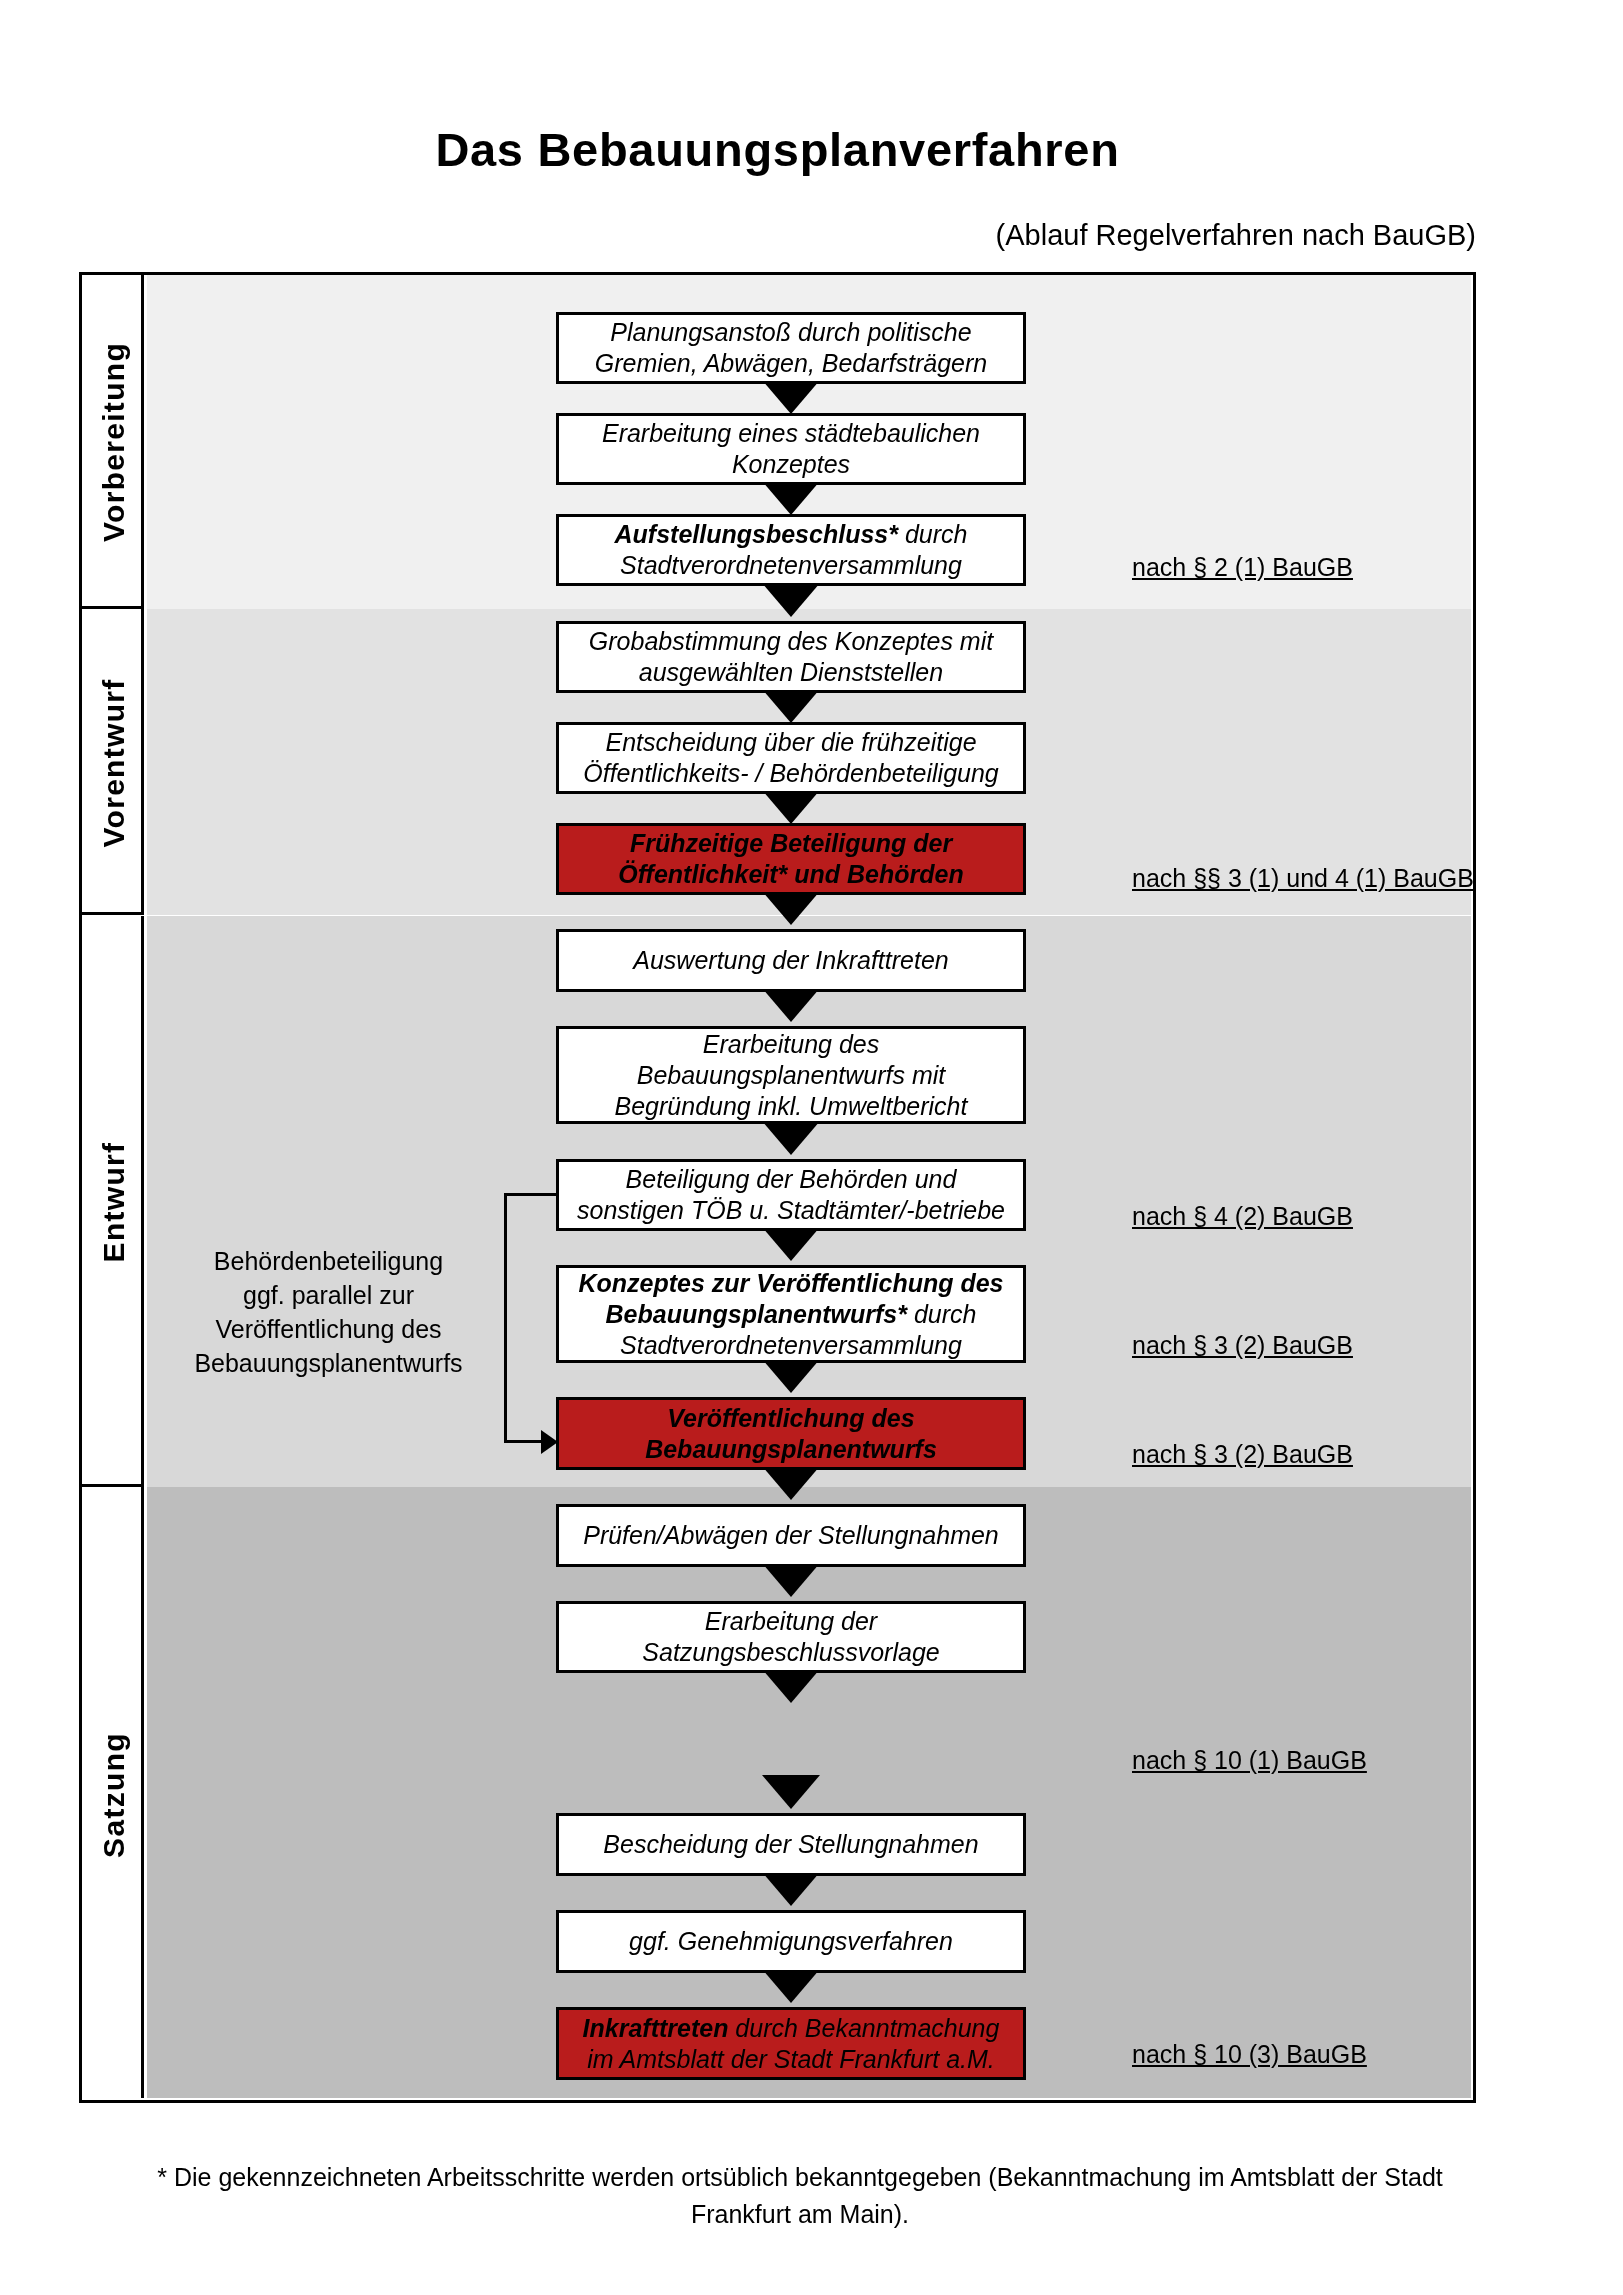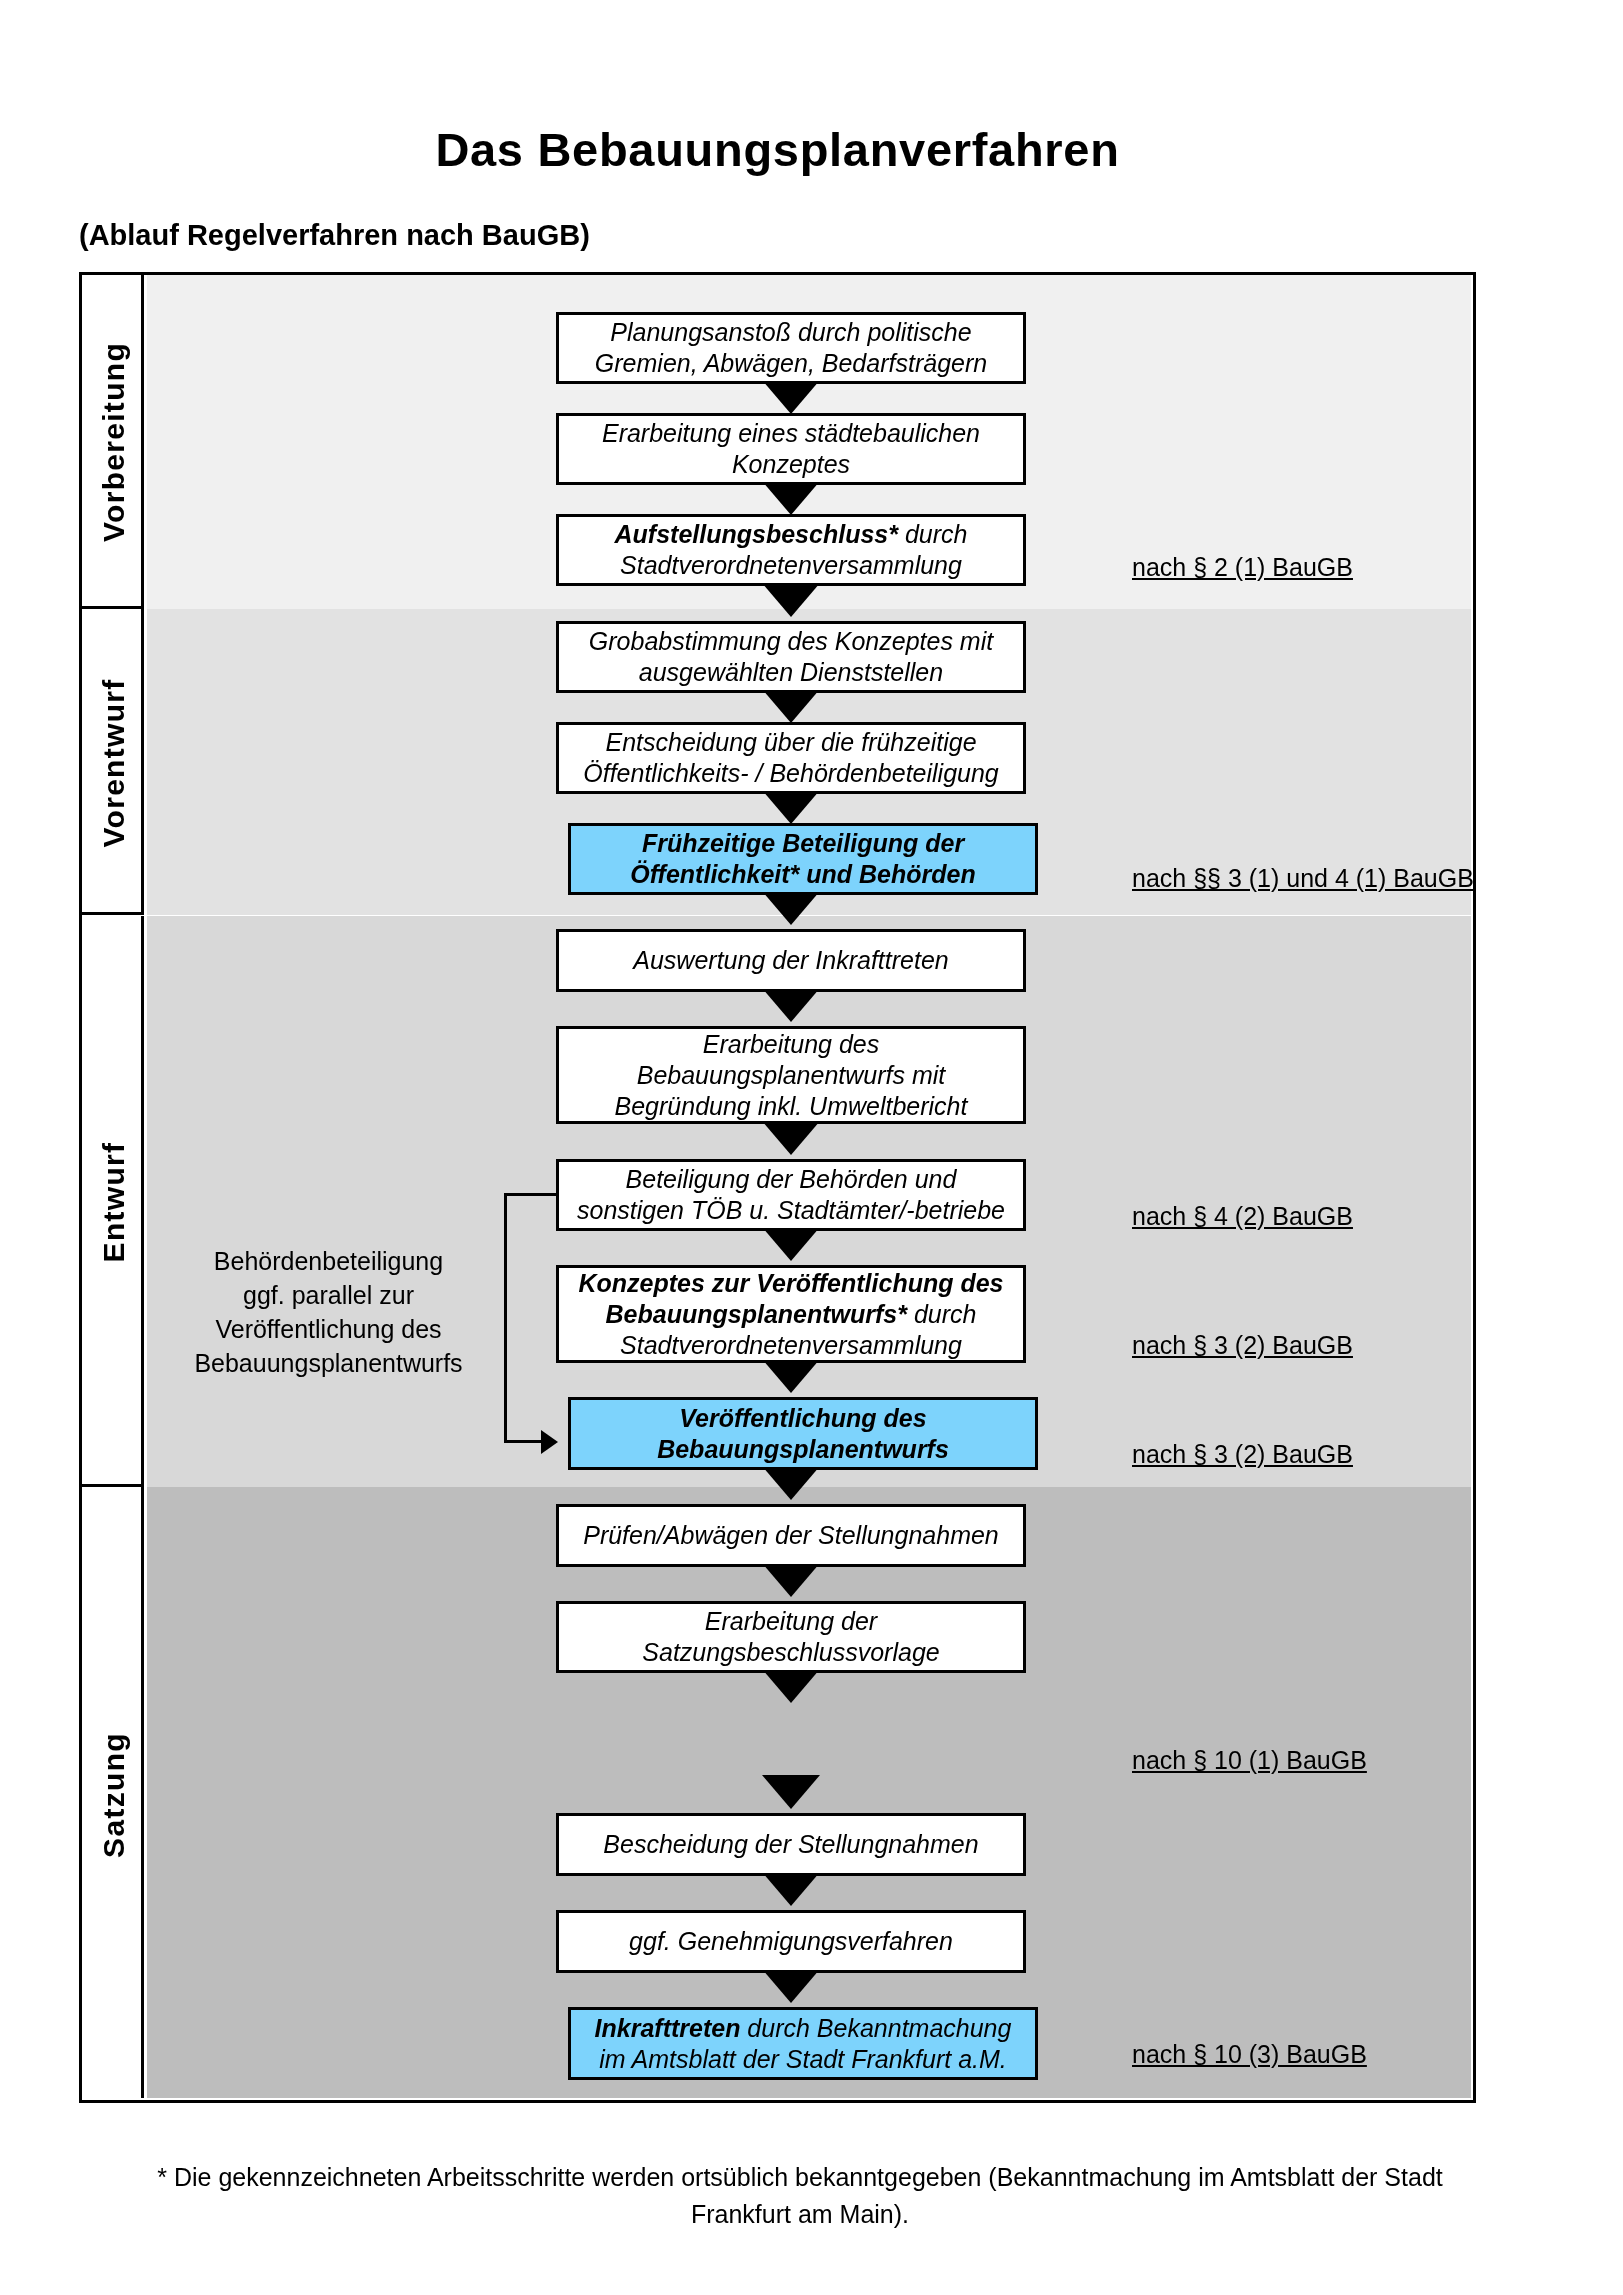--- a/index.html
+++ b/index.html
@@ -13,7 +13,7 @@
   }
   .subtitle {
     position:absolute; left:79px; top:219px; width:1397px;
-    text-align:left; font-size:29px; font-weight:bold;
+    text-align:right; font-size:29px; font-weight:normal;
   }
   .frame {
     position:absolute; left:79px; top:272px; width:1397px; height:1831px;

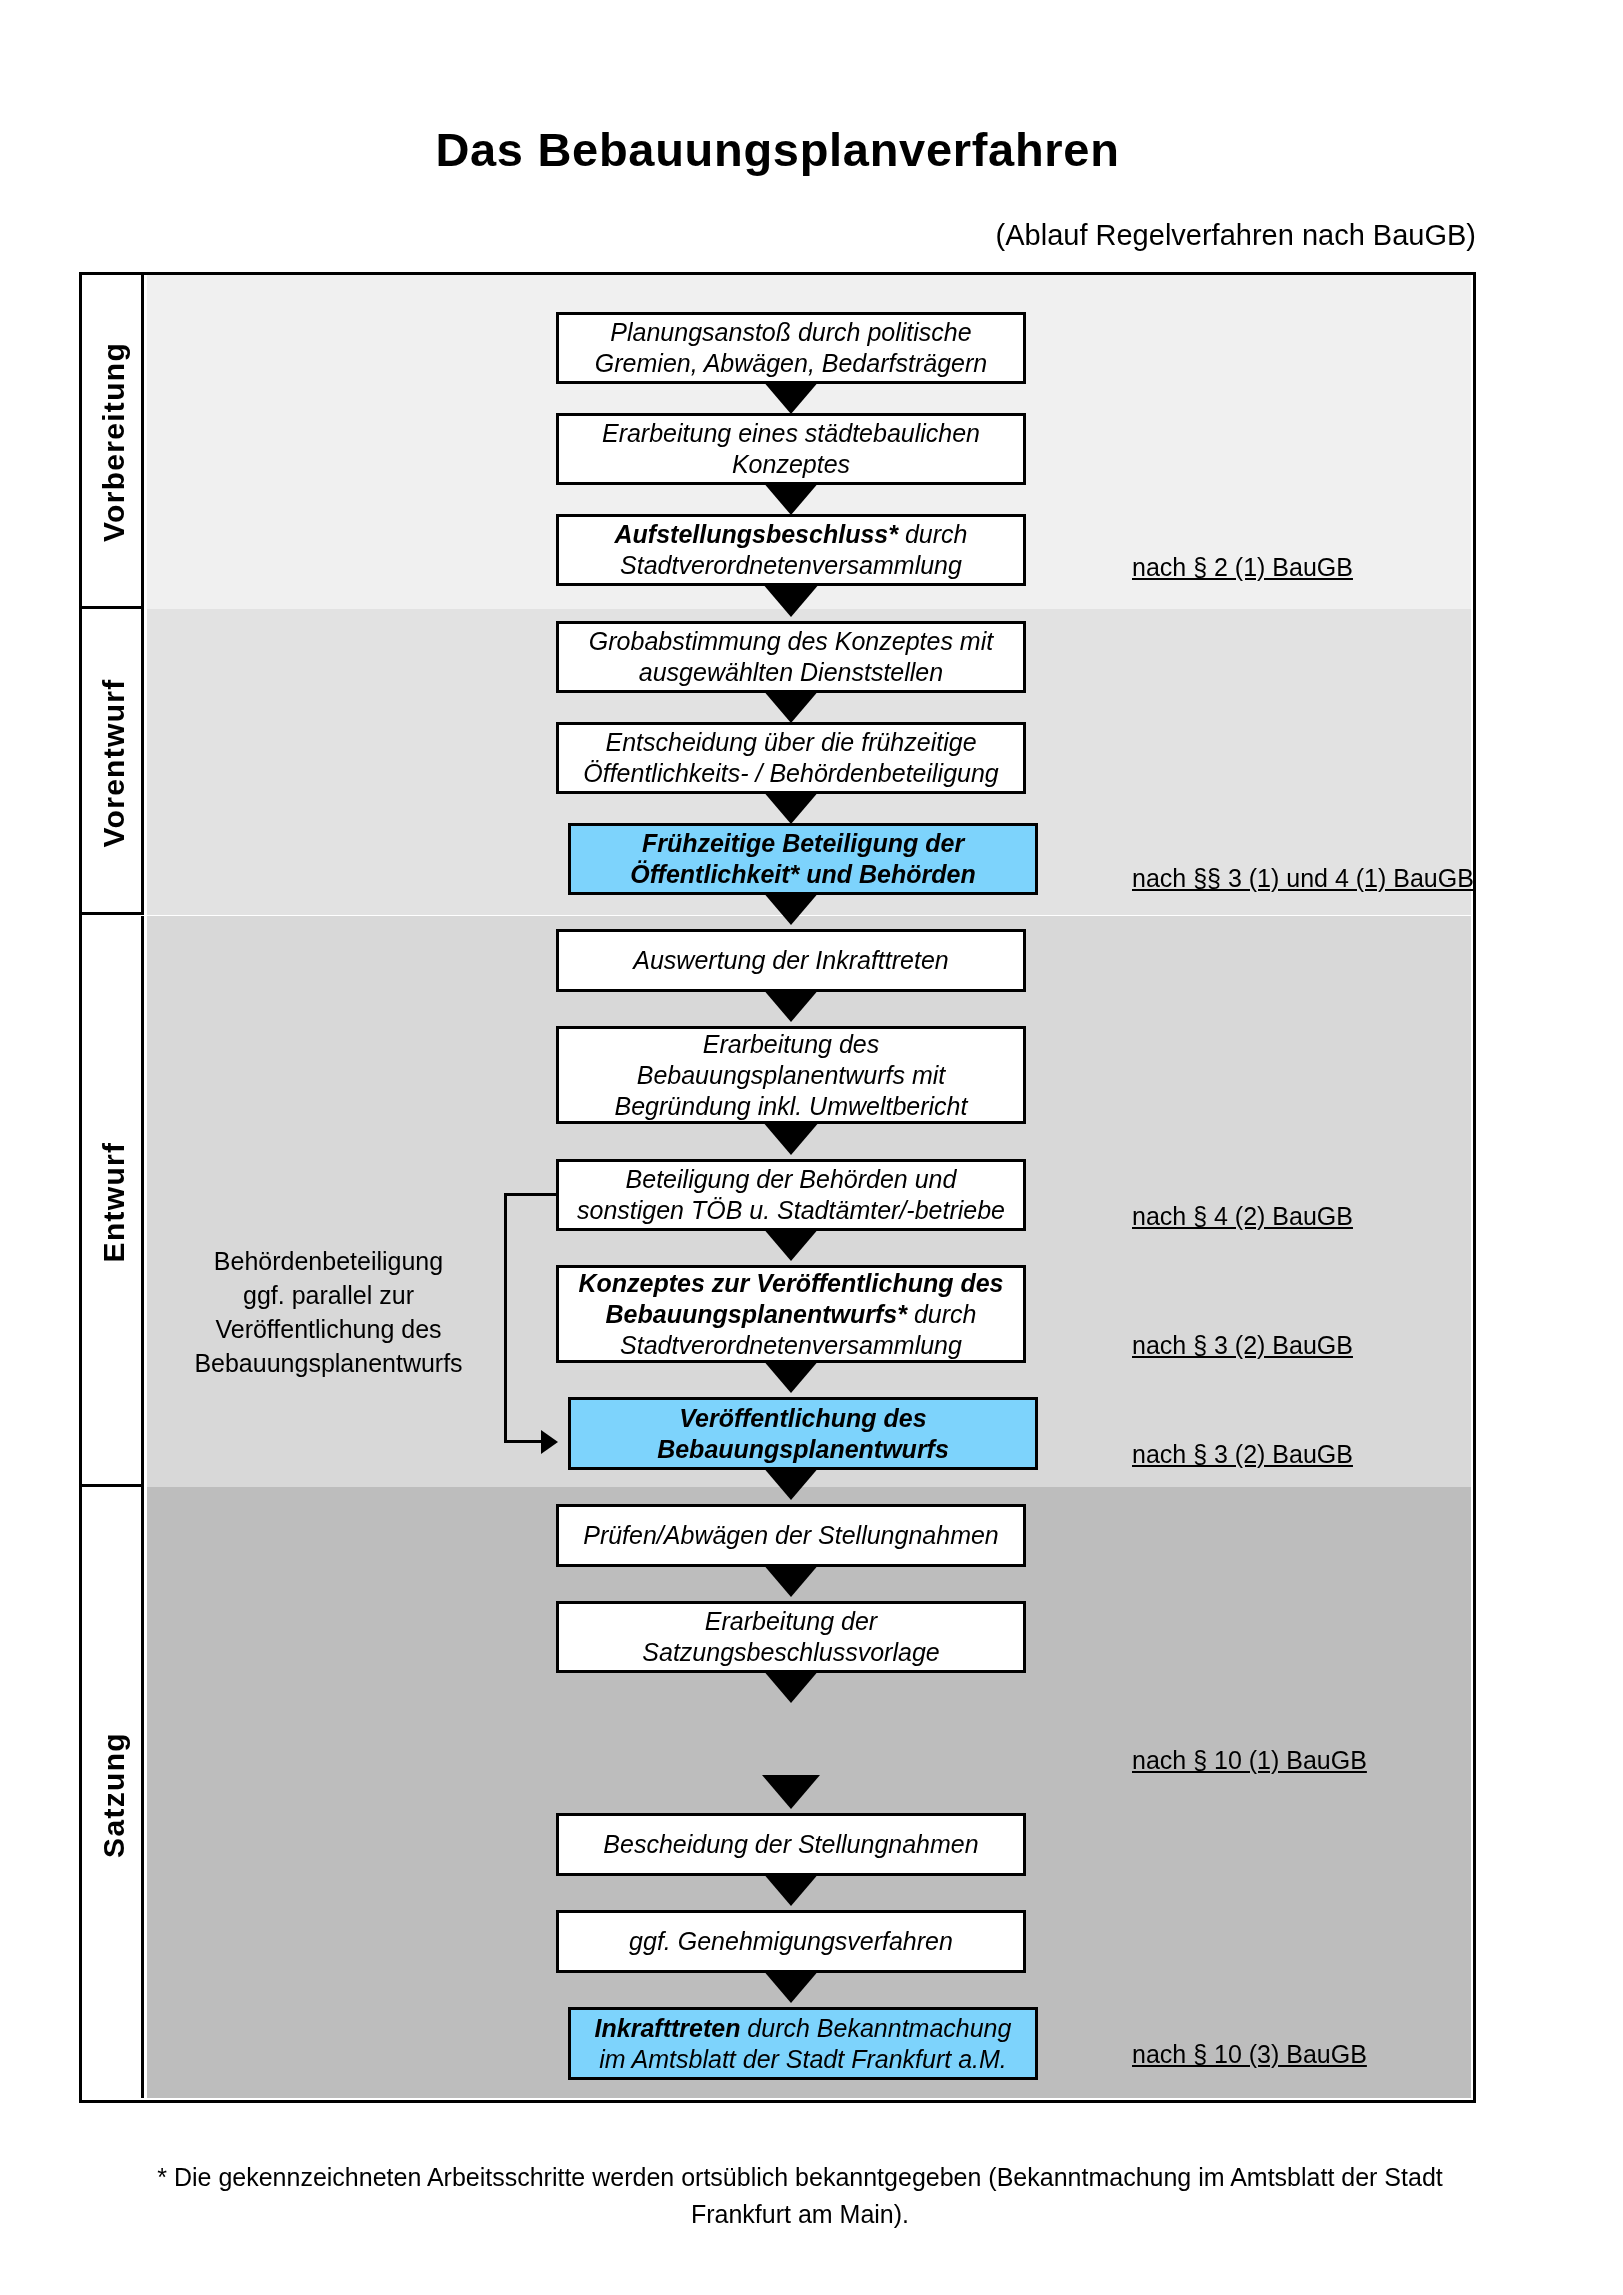--- a/index.html
+++ b/index.html
@@ -36,7 +36,7 @@
     display:flex; flex-direction:column; justify-content:center;
     text-align:center; font-size:25px; line-height:31px; z-index:3;font-style:italic;
   }
-  .fbox.blue { background:#7dd3fc;margin-left:12px; }
+  .fbox.blue { background:#b91c1c; }
   .sb { font-weight:bold; }
   .darr {
     position:absolute; left:762px; width:0; height:0; z-index:2;

